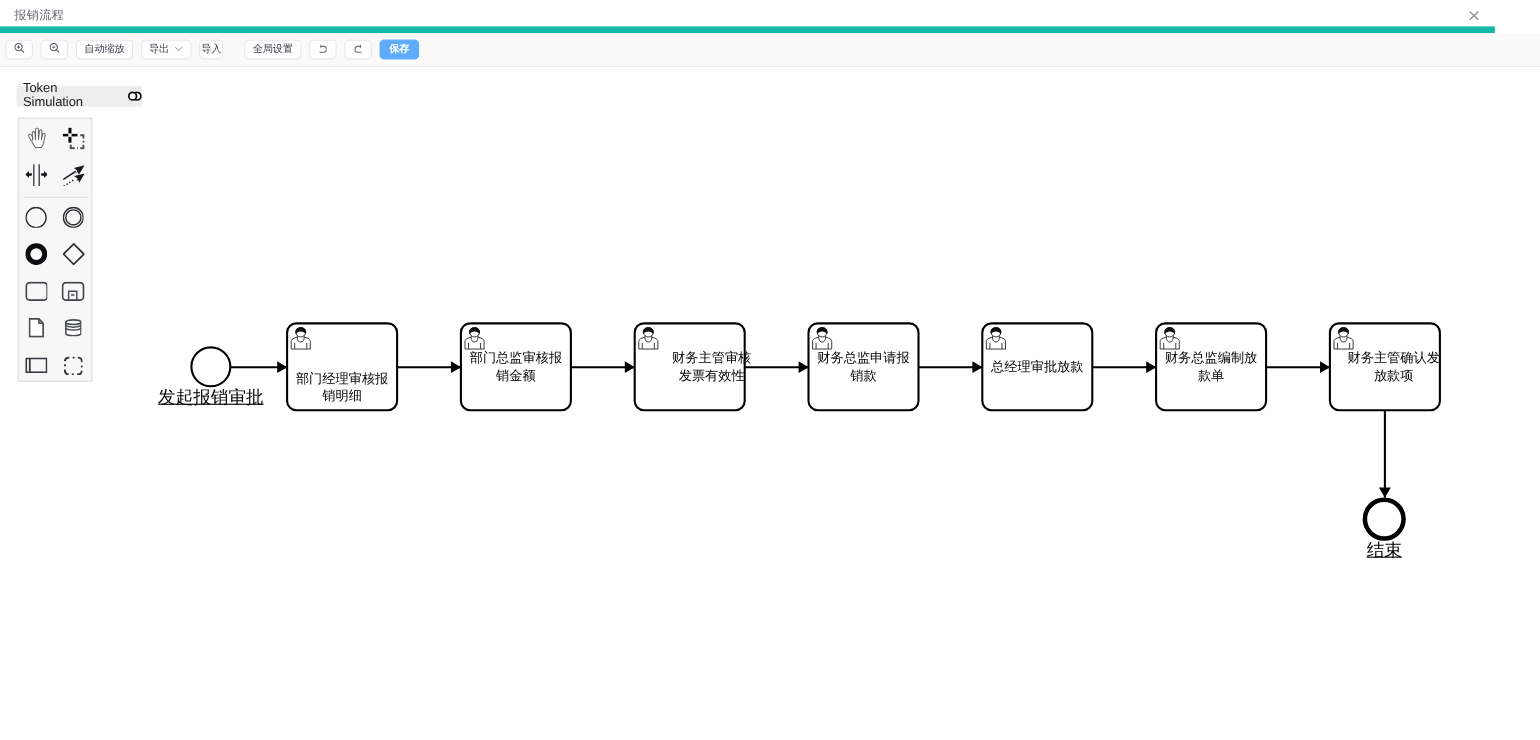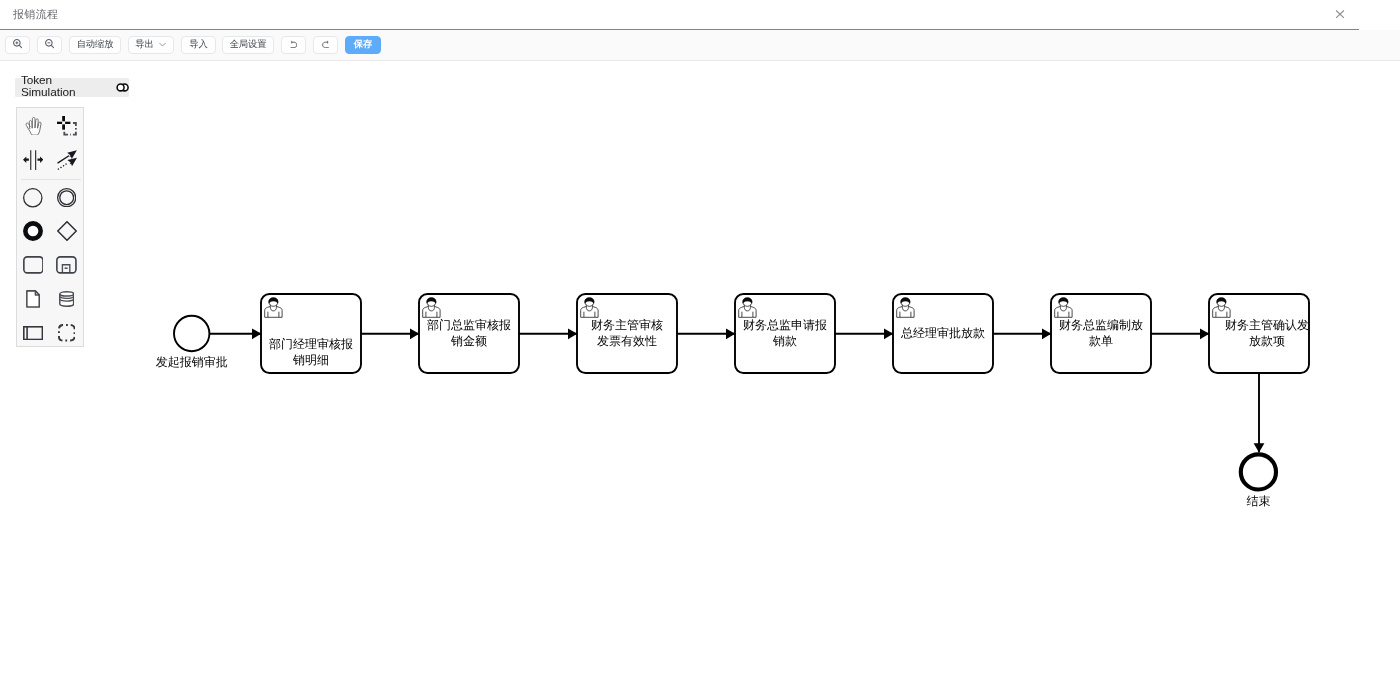--- a/index.html
+++ b/index.html
@@ -10,7 +10,7 @@
 
   
   .header{position:absolute;left:0;top:0;width:1359px;height:30px;
-          background:#fff;border-bottom:1px solid #14b8a6;box-sizing:border-box;}
+          background:#fff;border-bottom:6px solid #14b8a6;box-sizing:border-box;}
   .header-title{position:absolute;left:13px;top:0;height:29px;line-height:29px;
                 font-size:11px;color:#65686e;letter-spacing:.35px;white-space:nowrap;}
   .header-close{position:absolute;right:9.9px;top:4.5px;width:18px;height:18px;cursor:pointer;}

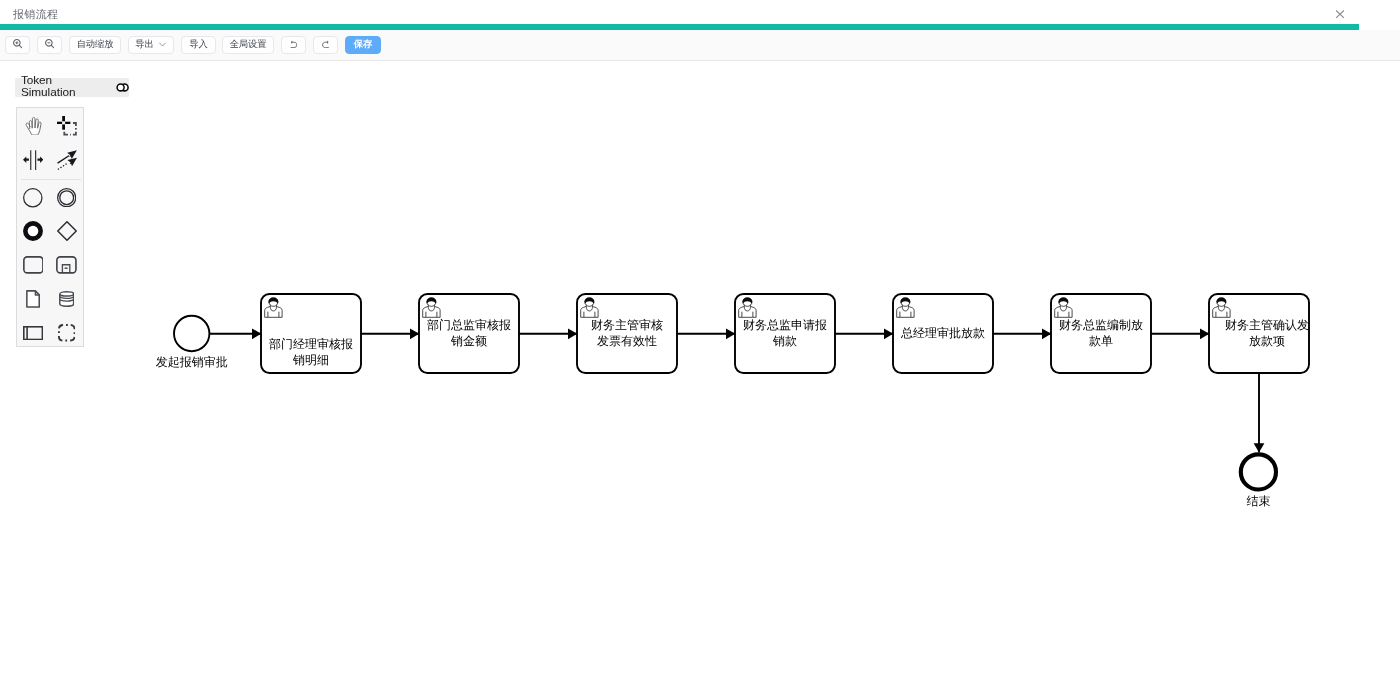--- a/index.html
+++ b/index.html
@@ -91,7 +91,7 @@
           </svg>
         </span>
       </div>
-      <div class="tb-btn" style="left: 181px; width: 35px;">
+      <div class="tb-btn" style="left: 181px; width: 22px;">
         <span class="tb-lbl">导入</span>
       </div>
       <div class="tb-btn" style="left: 222px; width: 52px;">

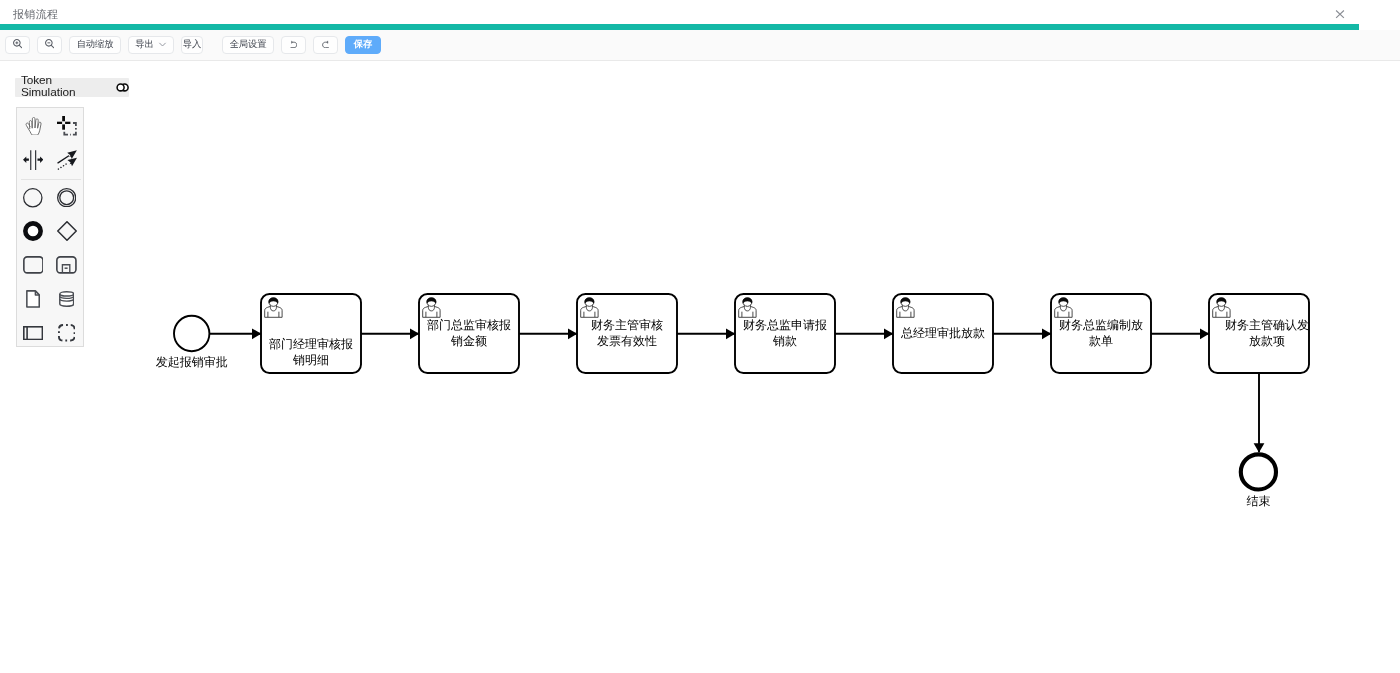--- a/index.html
+++ b/index.html
@@ -328,7 +328,7 @@
         <div class="bpmn-label ev-label" style="left: 1198.4px; top: 434.4px; width: 120px;">结束</div>
         <div class="bpmn-label task-label" style="left: 261px; top: 257px; width: 100px; margin-top: 19px;"><div>部门经理审核报</div><div>销明细</div></div>
         <div class="bpmn-label task-label" style="left: 419px; top: 257px; width: 100px;"><div>部门总监审核报</div><div>销金额</div></div>
-        <div class="bpmn-label task-label" style="left: 577px; top: 257px; width: 100px;"><div>财务主管审核</div><div>发票有效性</div></div>
+        <div class="bpmn-label task-label" style="left: 577px; top: 257px; width: 100px; padding-left: 20px;"><div>财务主管审核</div><div>发票有效性</div></div>
         <div class="bpmn-label task-label" style="left: 735px; top: 257px; width: 100px;"><div>财务总监申请报</div><div>销款</div></div>
         <div class="bpmn-label task-label" style="left: 893px; top: 264.8px; width: 100px; text-align: center;"><div>总经理审批放款</div></div>
         <div class="bpmn-label task-label" style="left: 1051px; top: 257px; width: 100px;"><div>财务总监编制放</div><div>款单</div></div>

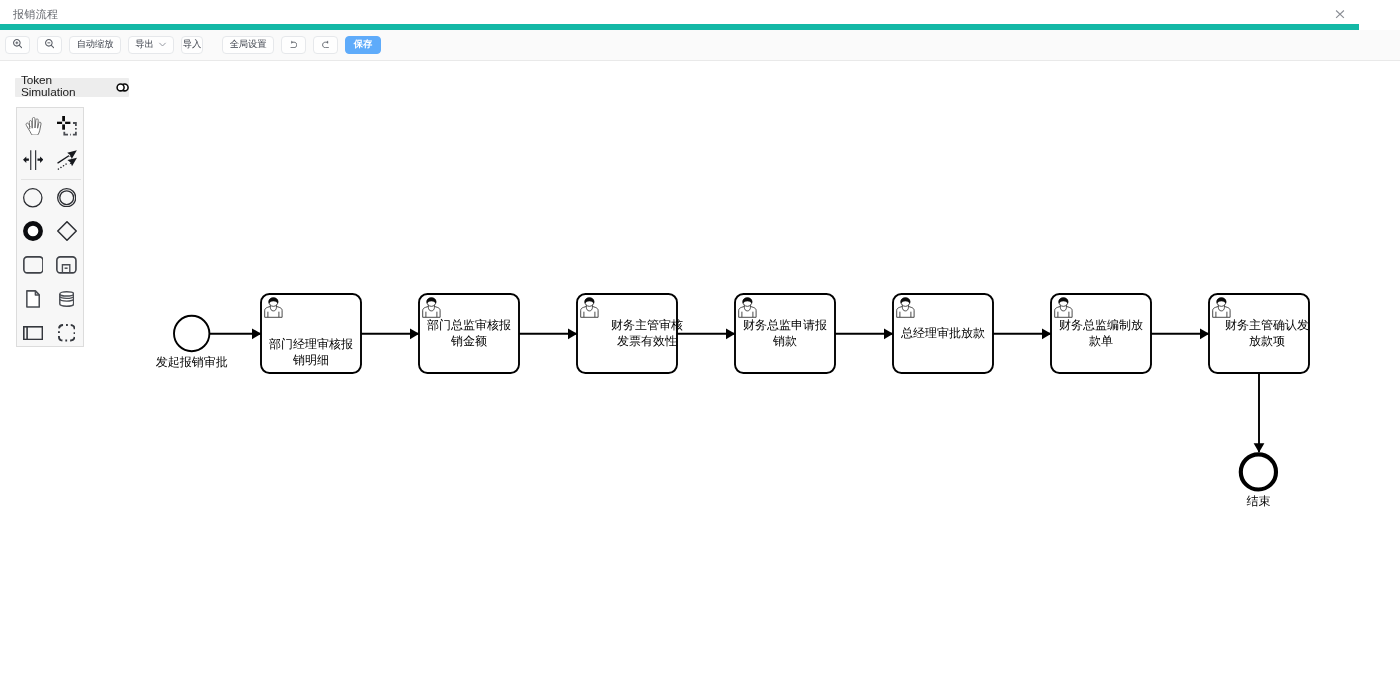--- a/index.html
+++ b/index.html
@@ -49,7 +49,7 @@
   .bpmn{position:absolute;left:0;top:0;width:1400px;height:612px;}
   .bpmn-label{position:absolute;font-size:12px;color:#000;text-align:center;
               line-height:15.6px;white-space:pre-line;}
-  .ev-label{font-size:12px;line-height:12px;}
+  .ev-label{font-size:16px;line-height:12px;text-decoration:underline;}
 </style>
 </head>
 <body>

